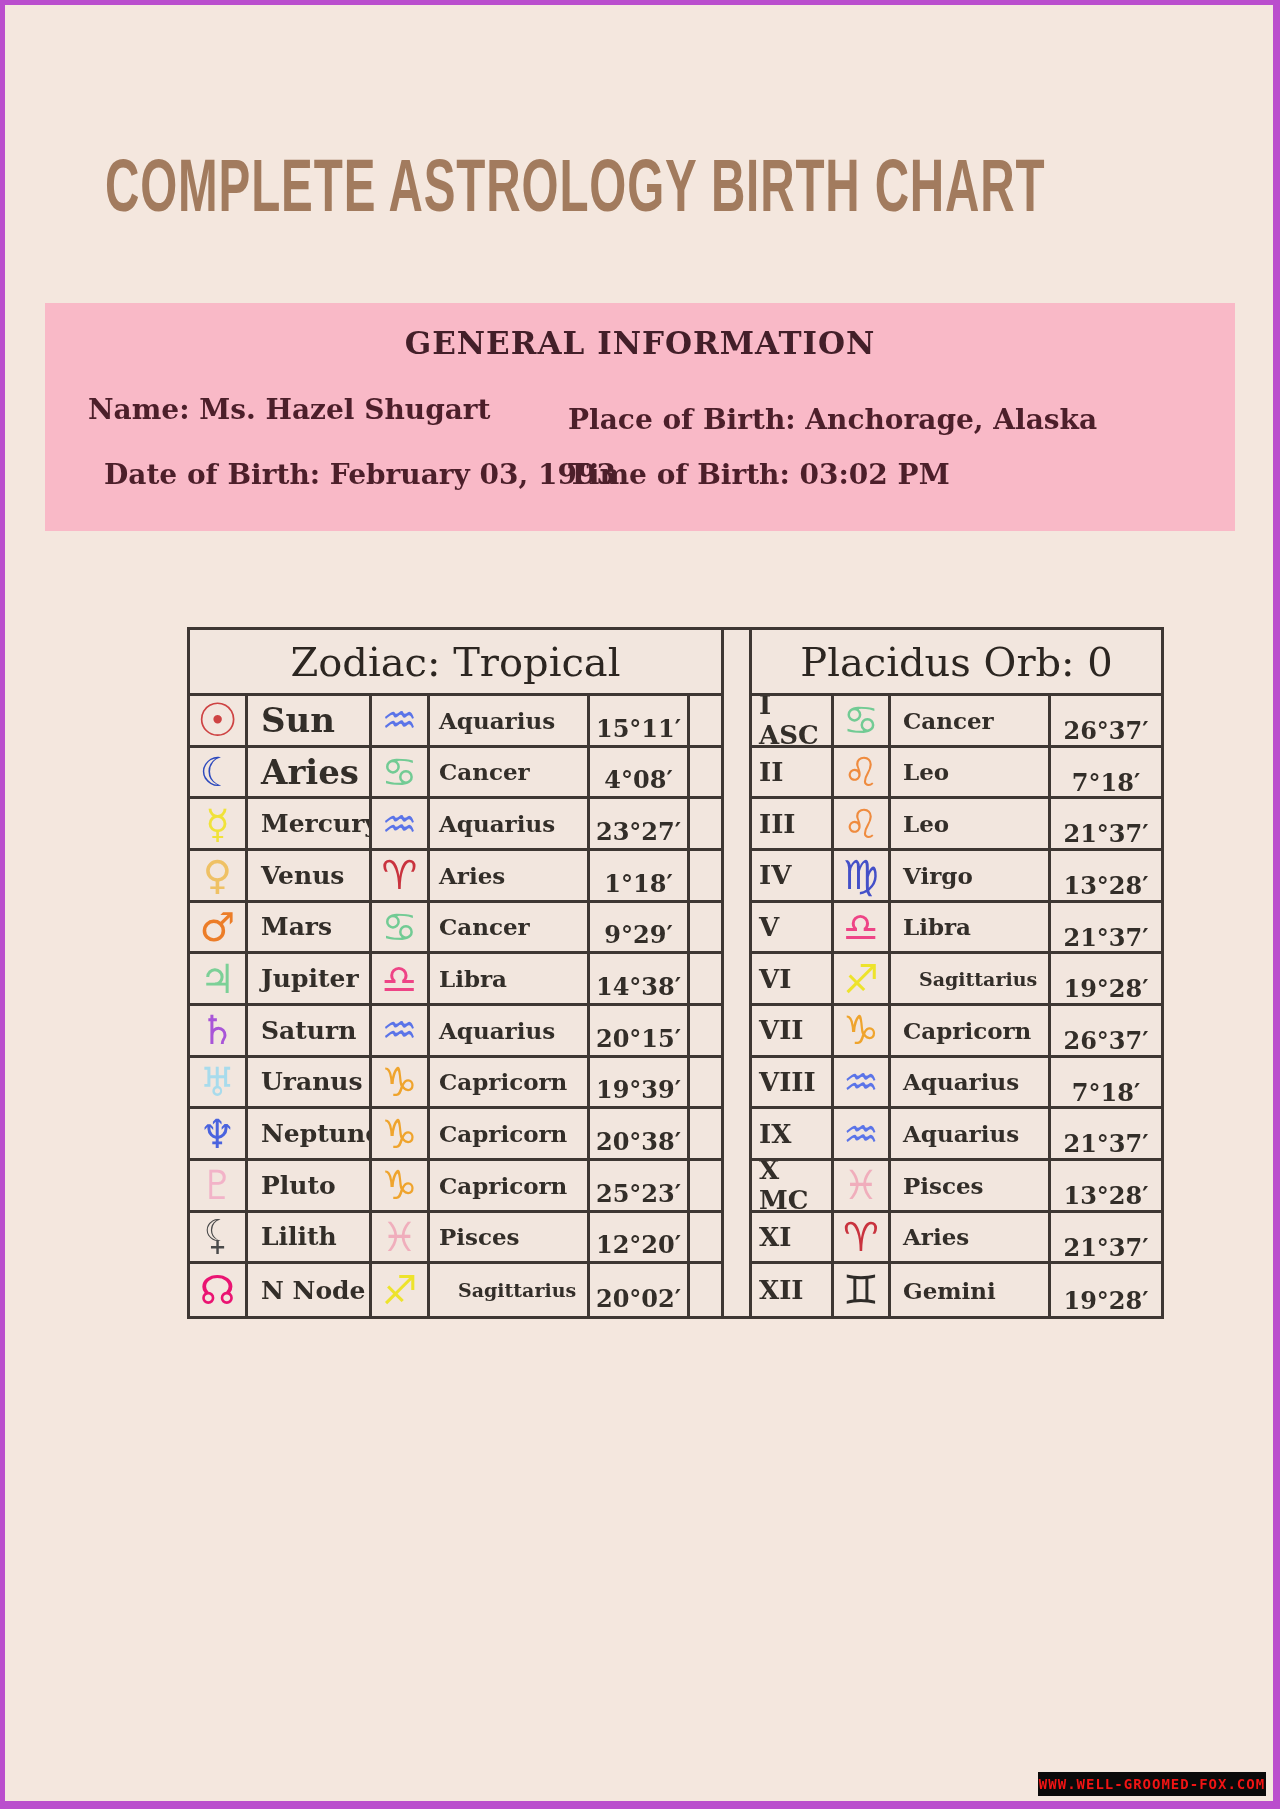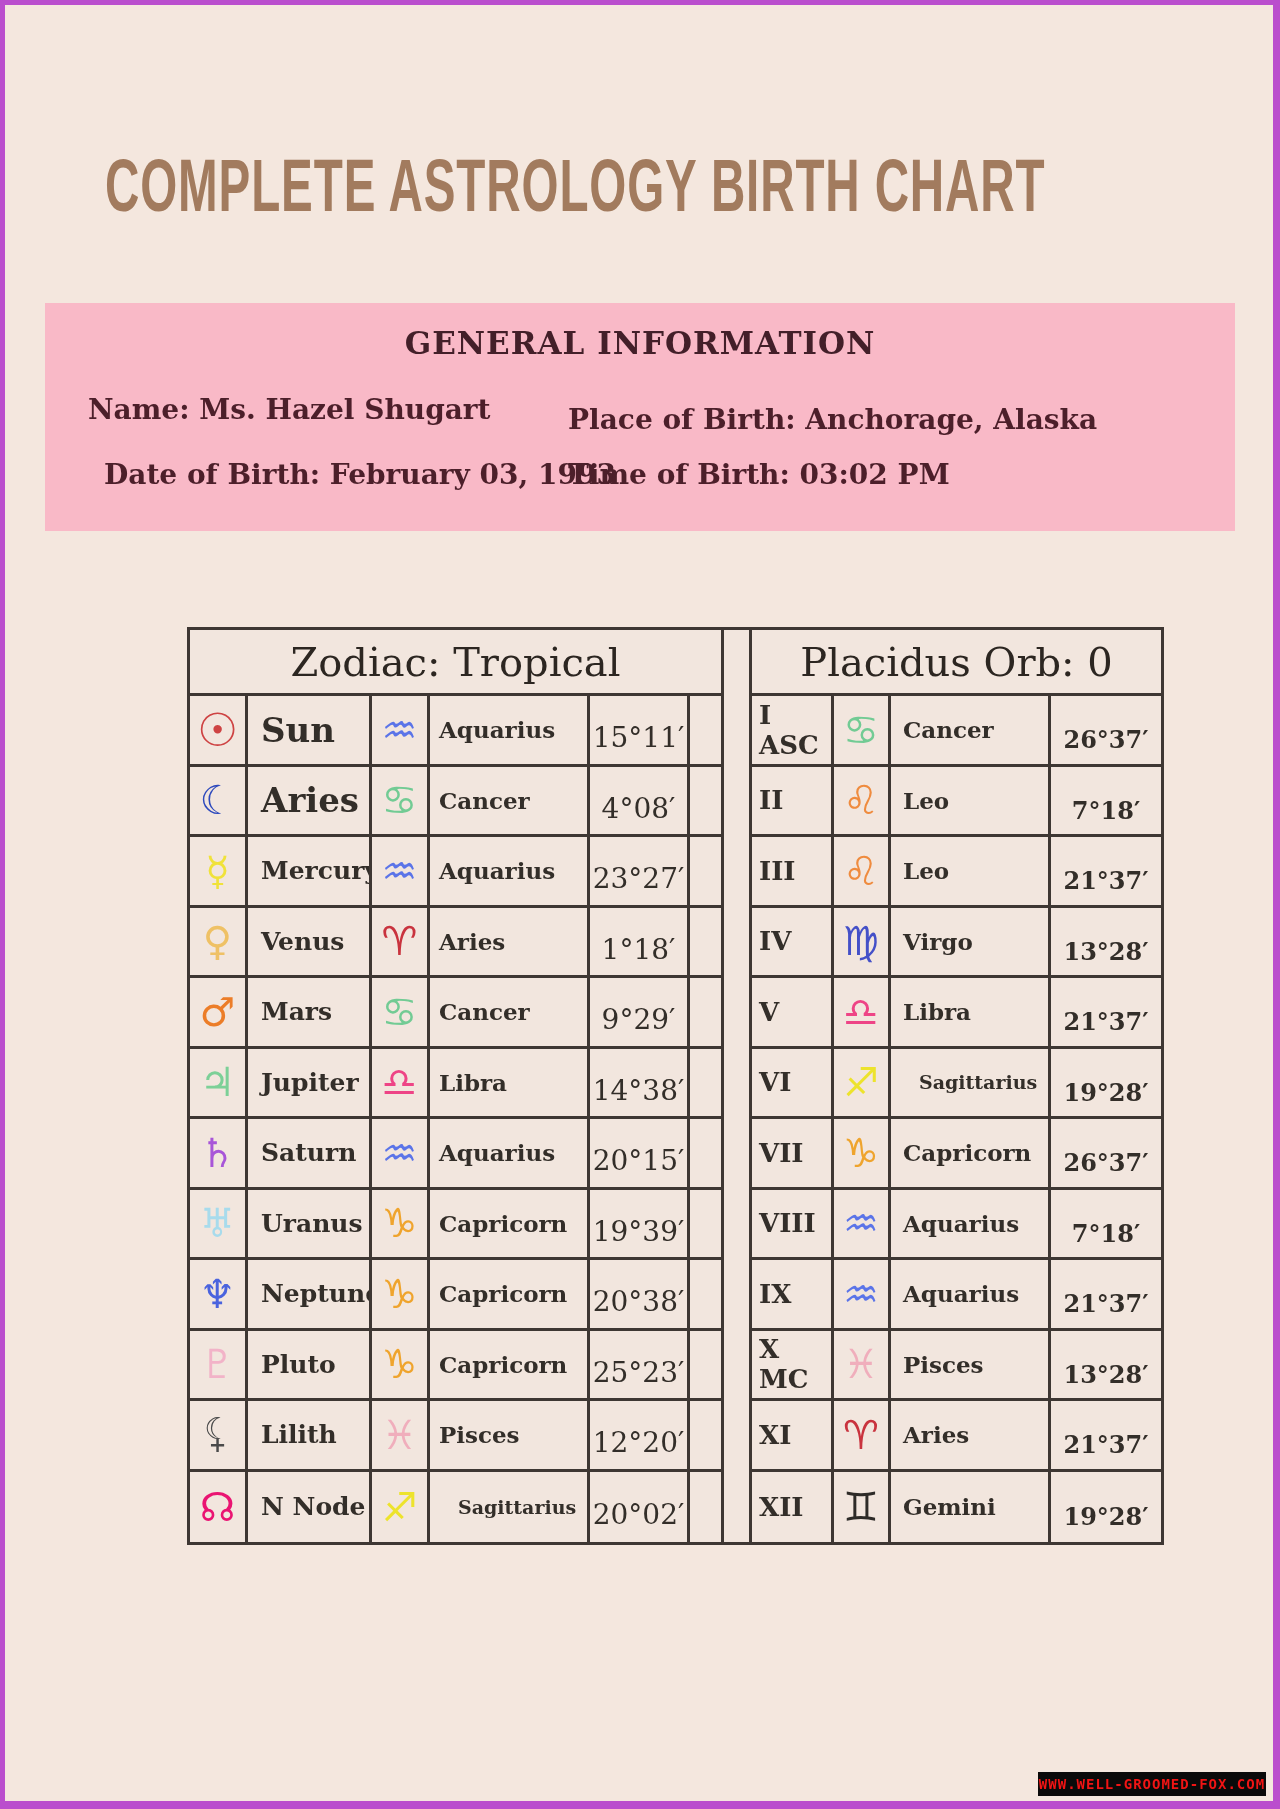--- a/index.html
+++ b/index.html
@@ -68,7 +68,7 @@
   .chart-table {
     position: absolute;
     left: 182px; top: 622px;
-    width: 977px; height: 918px;
+    width: 977px; height: 692px;
     display: grid;
     grid-template-columns: 58px 124px 58px 160px 100px 34px 28px 82px 57px 160px 1fr;
     grid-template-rows: 66px repeat(12, 1fr);

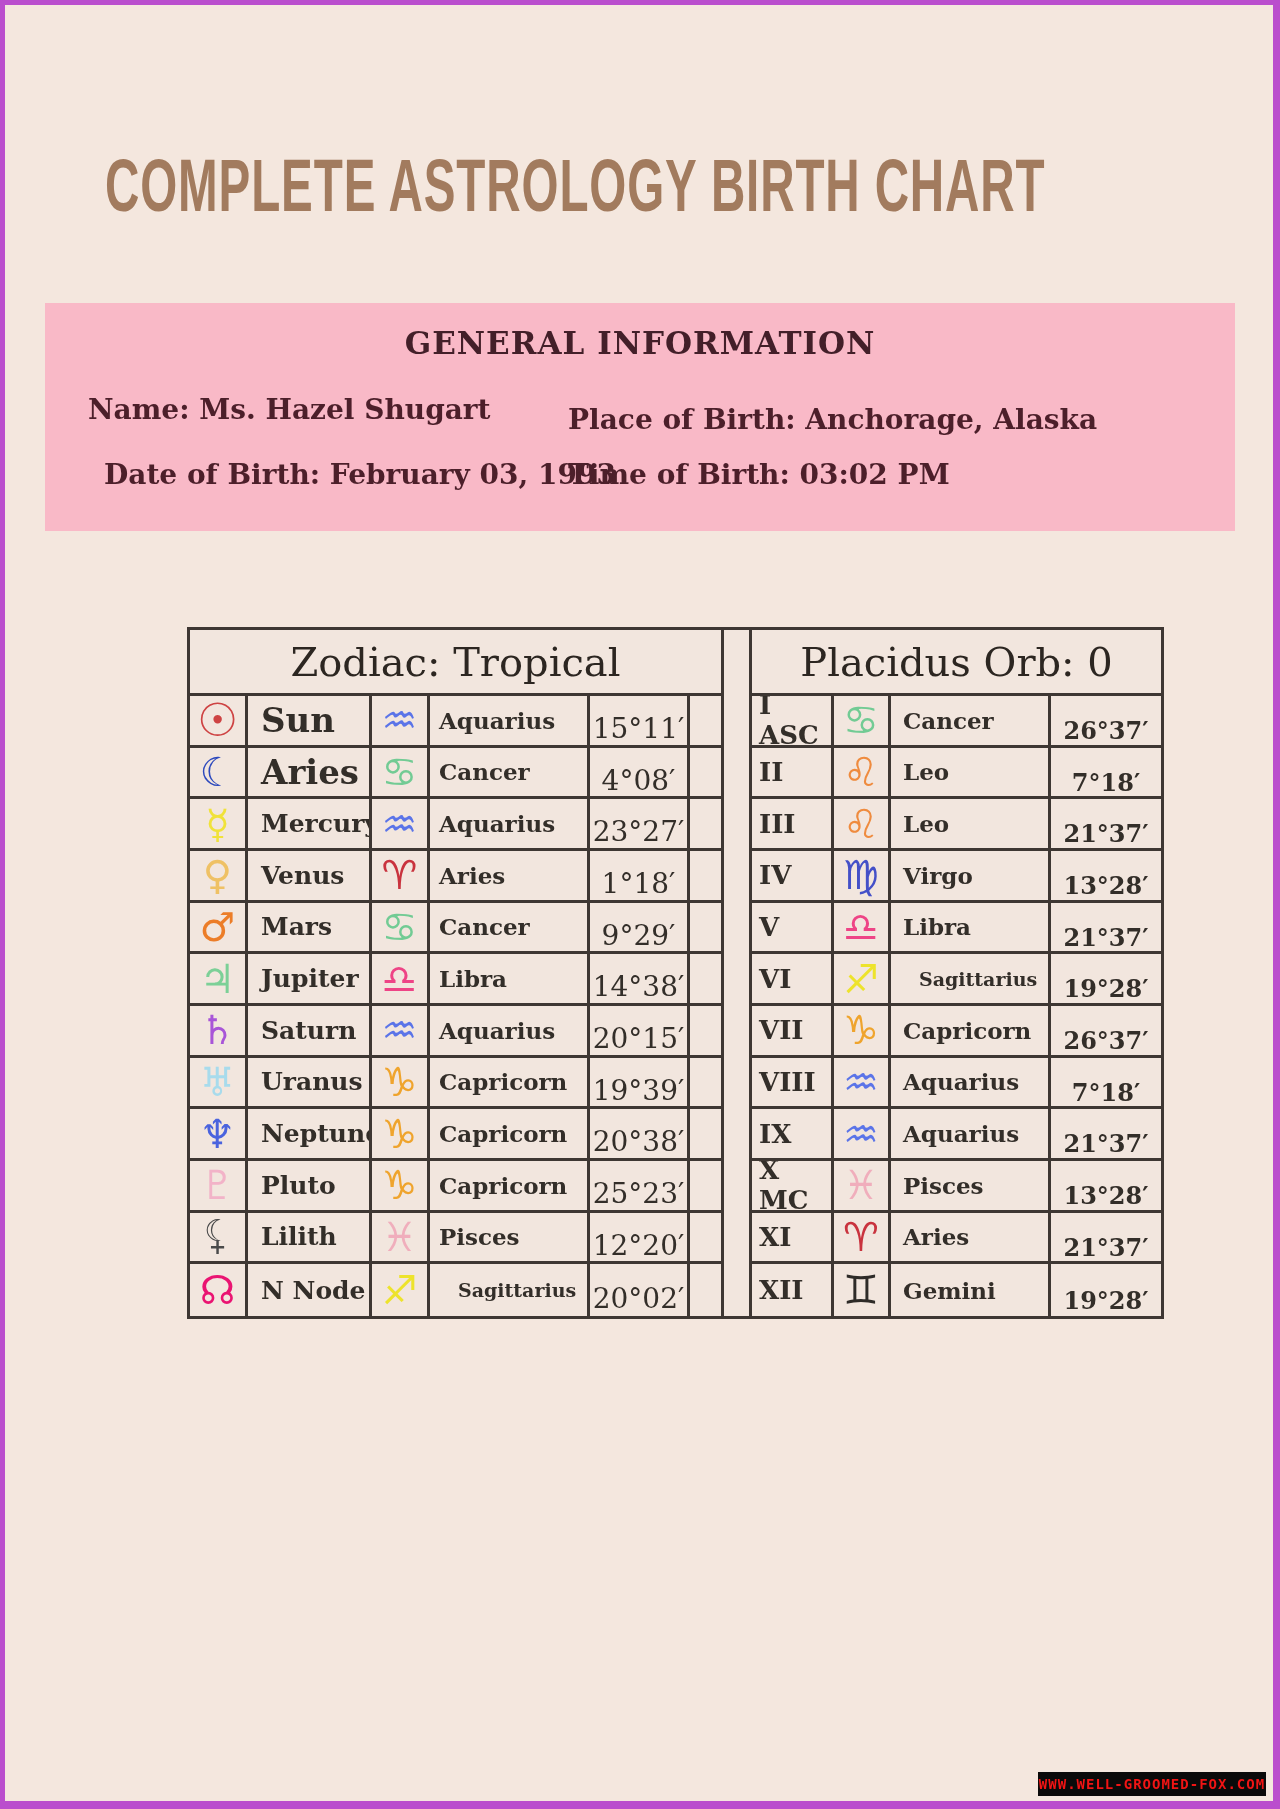--- a/index.html
+++ b/index.html
@@ -92,7 +92,7 @@
   .c-pname   { grid-column: 2; justify-content: flex-start; padding-left: 13px;  font-weight: bold; font-size: 25px; }
   .c-sicon-l { grid-column: 3; }
   .c-sname-l { grid-column: 4; justify-content: flex-start; padding-left: 9px;  font-weight: bold; font-size: 23px; }
-  .c-deg-l   { grid-column: 5; font-weight: normal; font-size: 28px; padding-top: 16px; }
+  .c-deg-l   { grid-column: 5; font-weight: bold; font-size: 24px; padding-top: 16px; }
   .c-empty   { grid-column: 6; }
   .c-house   { grid-column: 8; justify-content: flex-start; padding-left: 7px;  font-weight: bold; font-size: 26px; }
   .c-sicon-r { grid-column: 9; }

